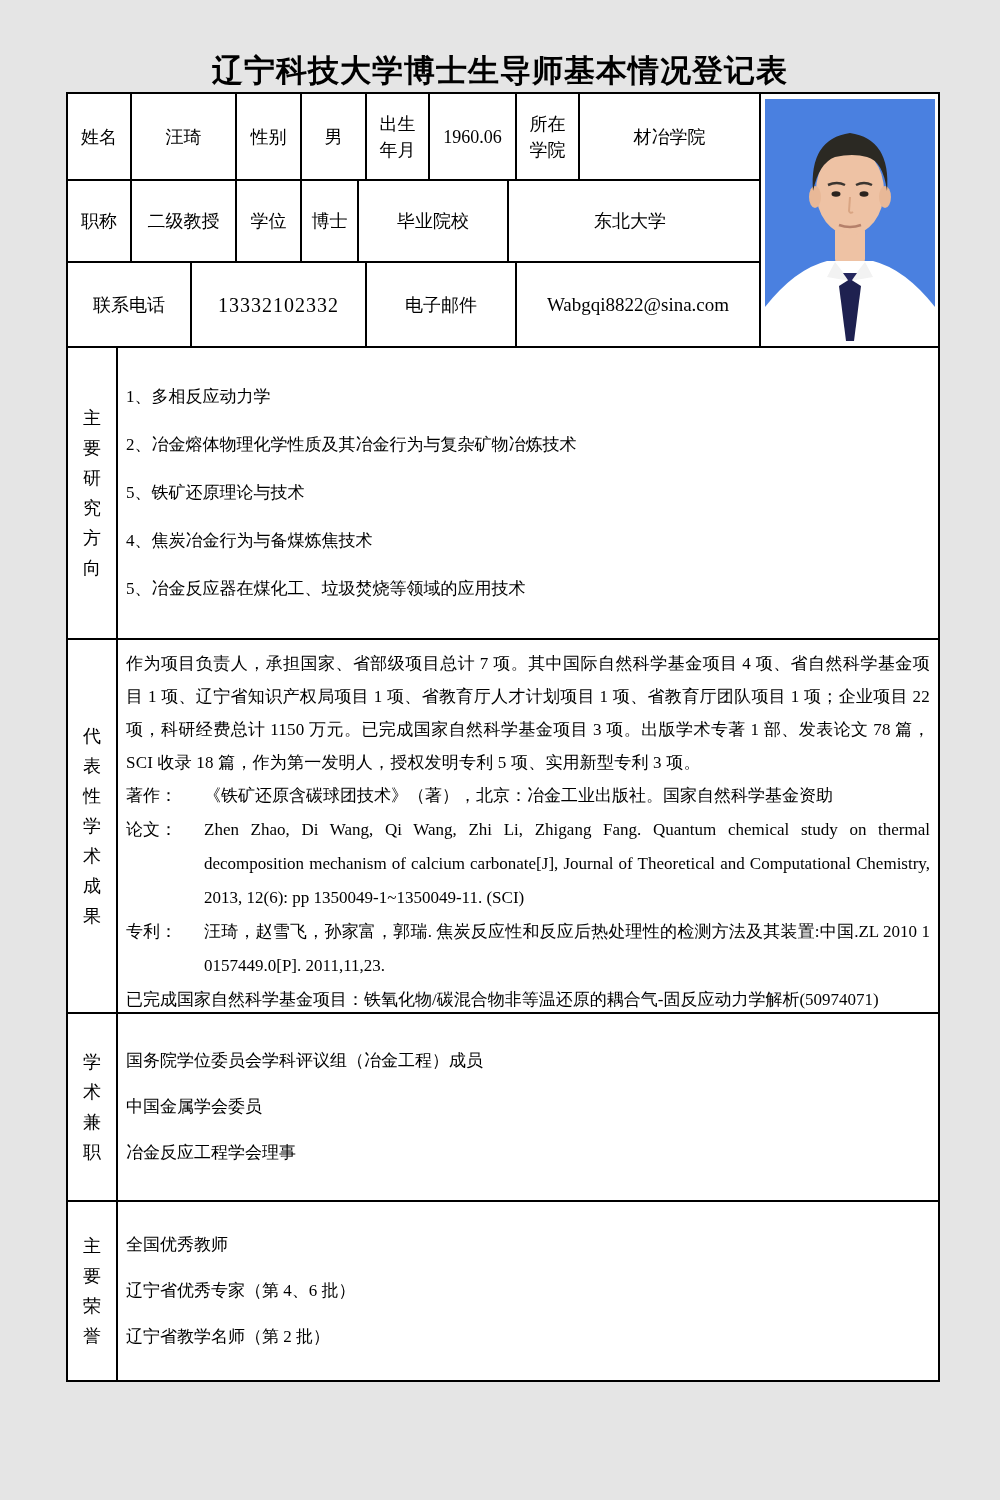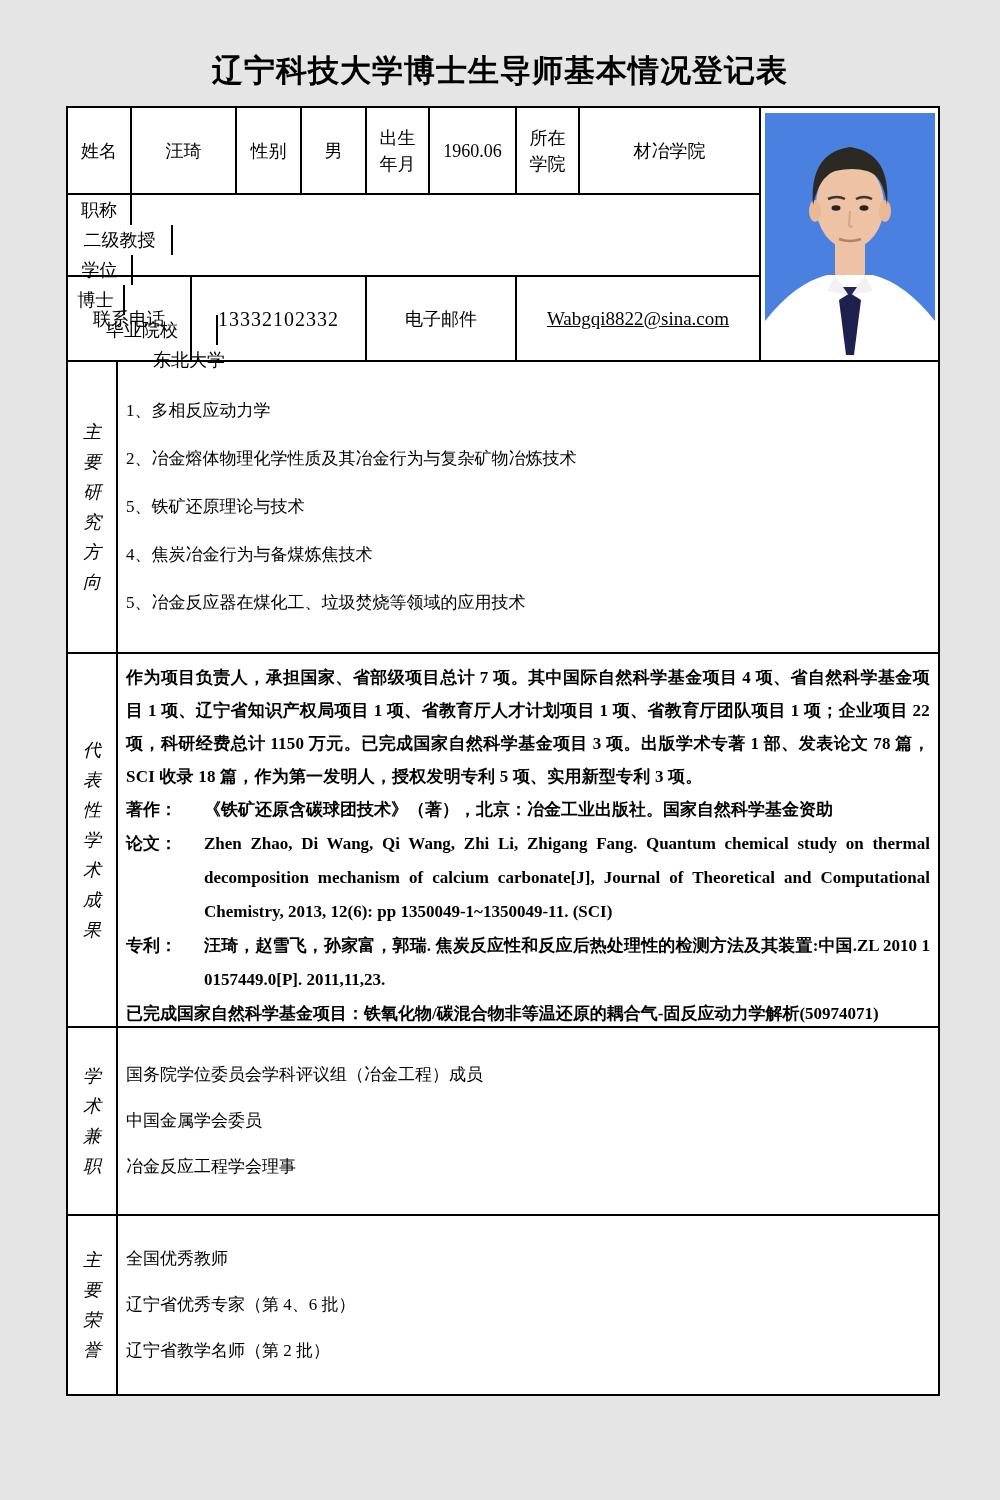--- a/index.html
+++ b/index.html
@@ -24,7 +24,7 @@
   }
   .form-table {
     position: absolute;
-    left: 66px; top: 106px;
+    left: 66px; top: 92px;
     width: 874px;
     border: 2px solid #000;
     box-sizing: border-box;

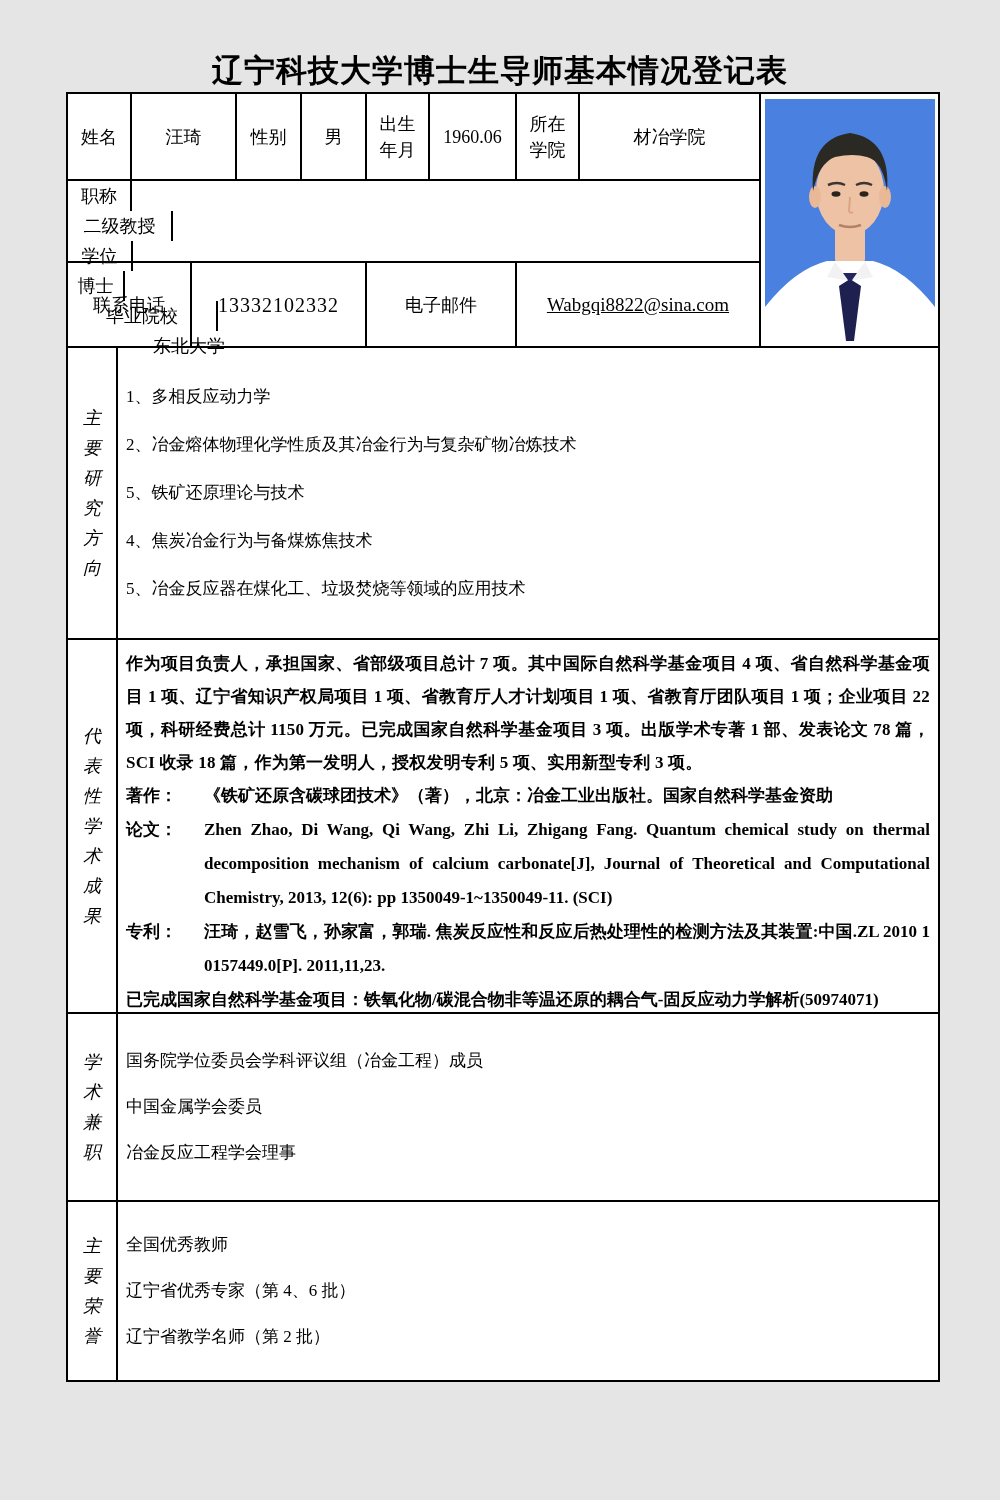--- a/index.html
+++ b/index.html
@@ -35,7 +35,7 @@
   .top-left { width: 691px; box-sizing: border-box; }
   .irow { display: flex; box-sizing: border-box; }
   .irow.rA { height: 87px; border-bottom: 2px solid #000; }
-  .irow.rB { height: 82px; border-bottom: 2px solid #000; flex-direction: column; }
+  .irow.rB { height: 82px; border-bottom: 2px solid #000; }
   .irow.rC { height: 83px; }
   .cell {
     box-sizing: border-box;

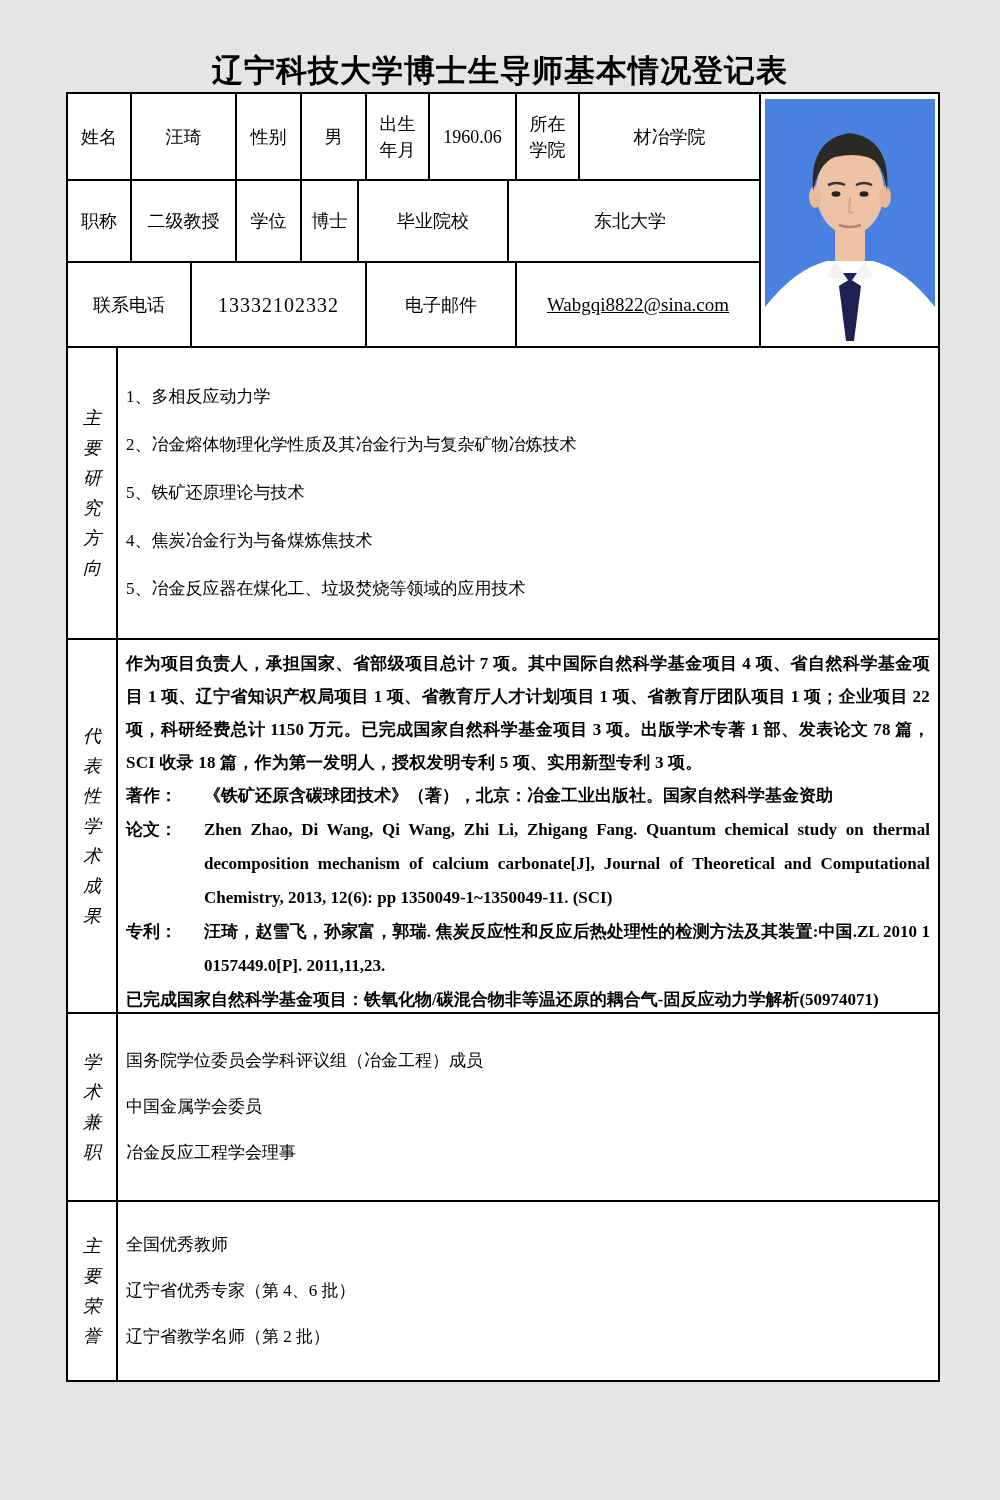--- a/index.html
+++ b/index.html
@@ -49,7 +49,7 @@
     padding: 2px 6px;
   }
   .cell.last { border-right: none; }
-  .email-value { text-decoration: underline; font-size: 19px; }
+  .email-value { font-size: 19px; }
   .phone-value { font-size: 20px; letter-spacing: 1px; }
   .photo-cell {
     flex: 1;

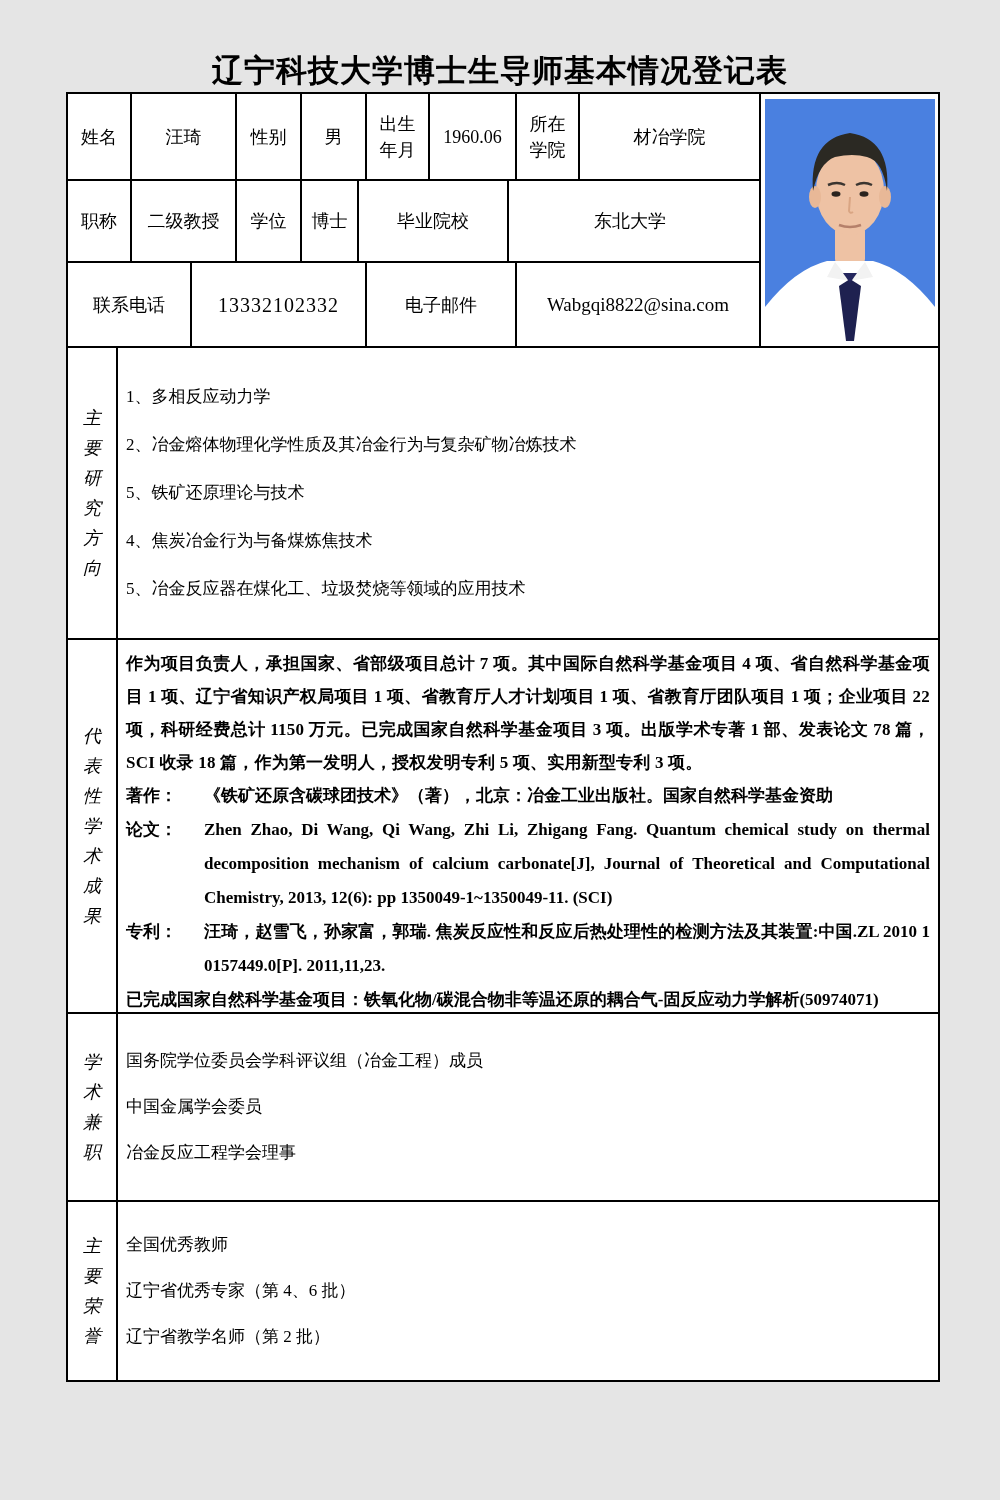--- a/index.html
+++ b/index.html
@@ -68,7 +68,6 @@
     display: flex;
     align-items: center;
     justify-content: center;
-    font-style: italic;
   }
   .vtext {
     width: 20px;

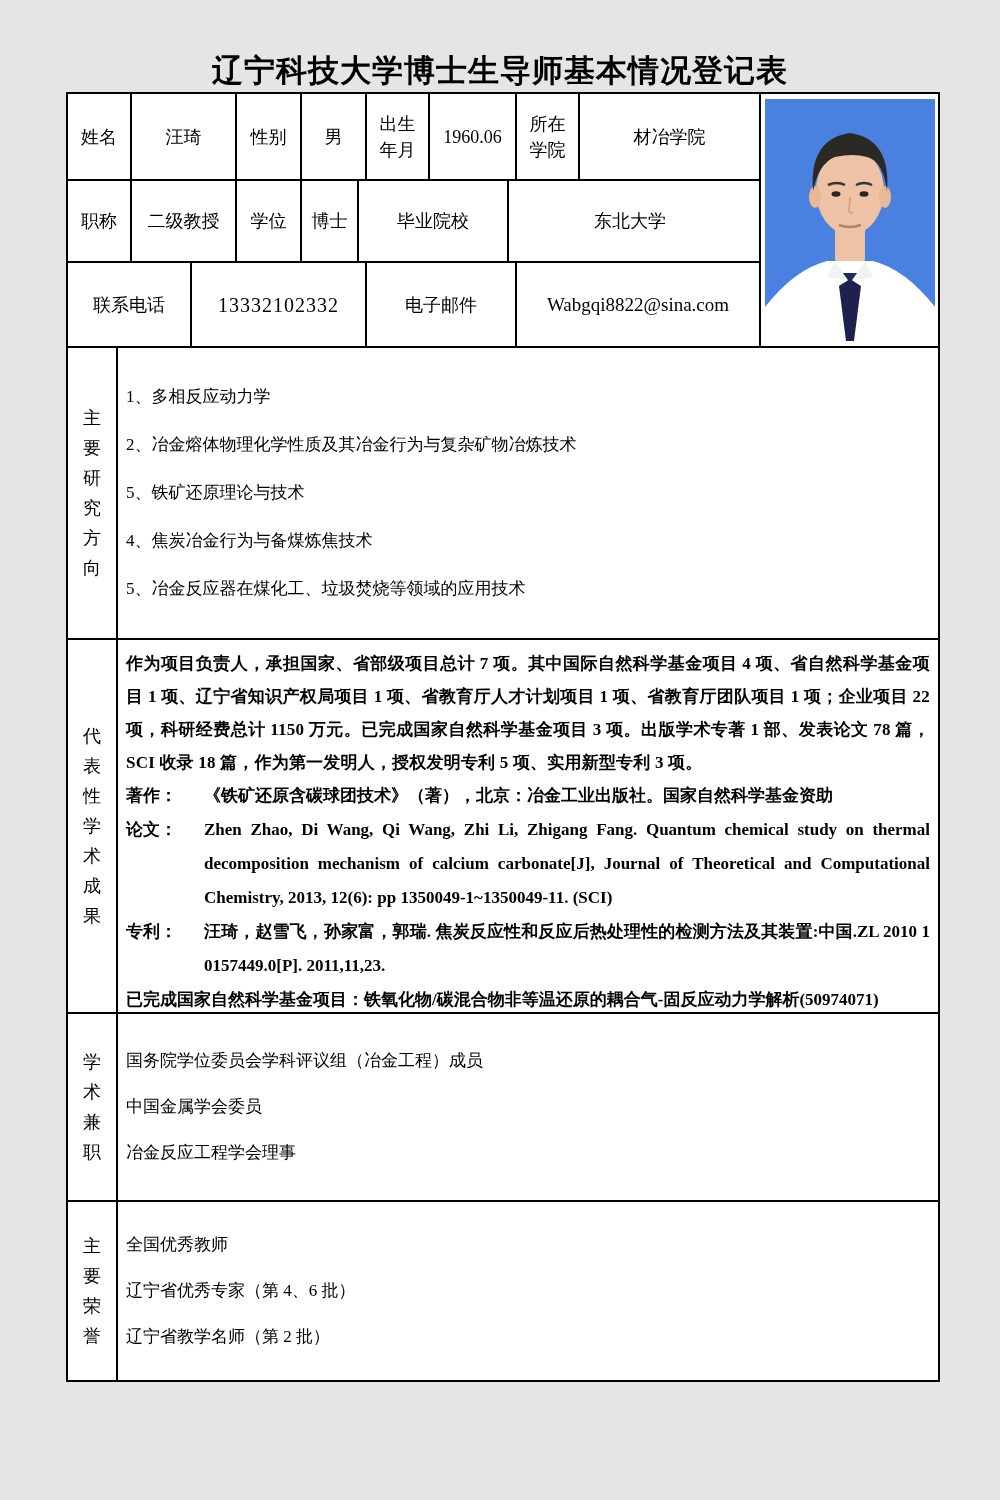--- a/index.html
+++ b/index.html
@@ -84,7 +84,7 @@
   .research-item { font-size: 17px; line-height: 22px; margin-bottom: 26px; }
   
   .sec-achieve { height: 374px; }
-  .sec-achieve .sec-content { padding: 7px 8px 0 8px; font-size: 17px; font-weight: bold; }
+  .sec-achieve .sec-content { padding: 7px 8px 0 8px; font-size: 17px; }
   .achv-intro { margin: 0; text-align: justify; line-height: 33px; letter-spacing: 0.2px; }
   .achv-entry { display: flex; line-height: 34px; justify-content: center; }
   .achv-entry .e-label { width: 78px; flex-shrink: 0; }

